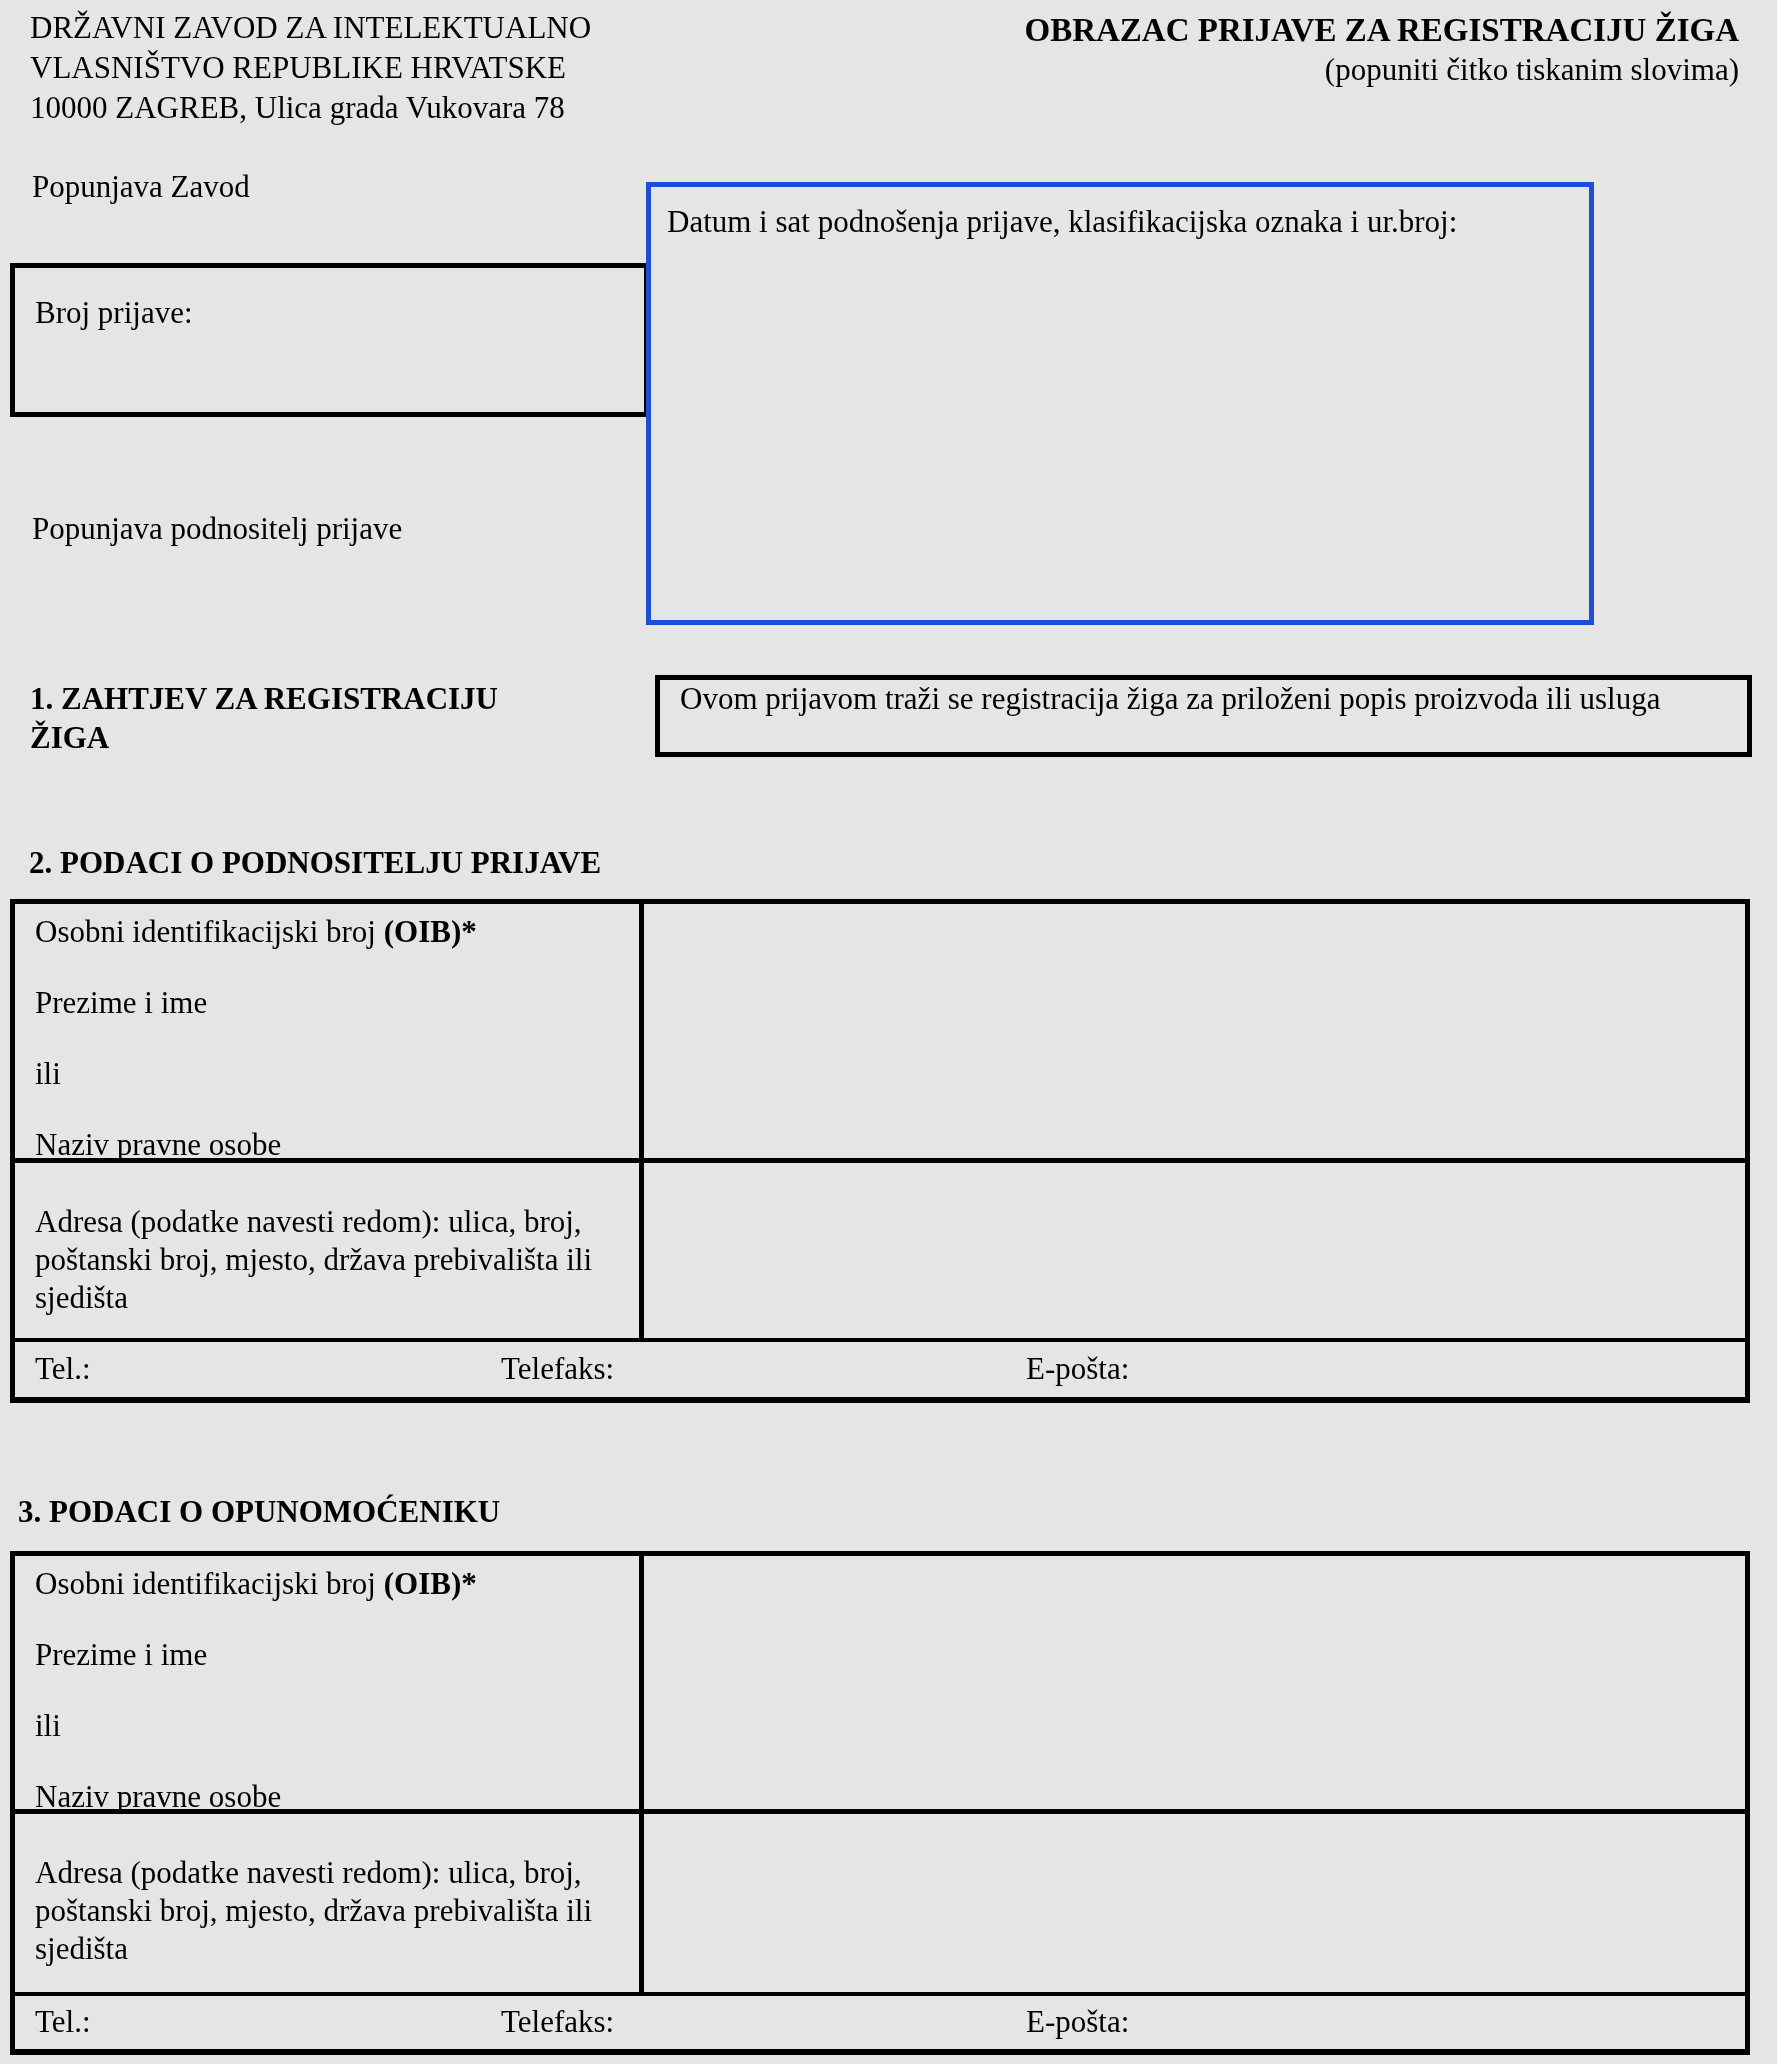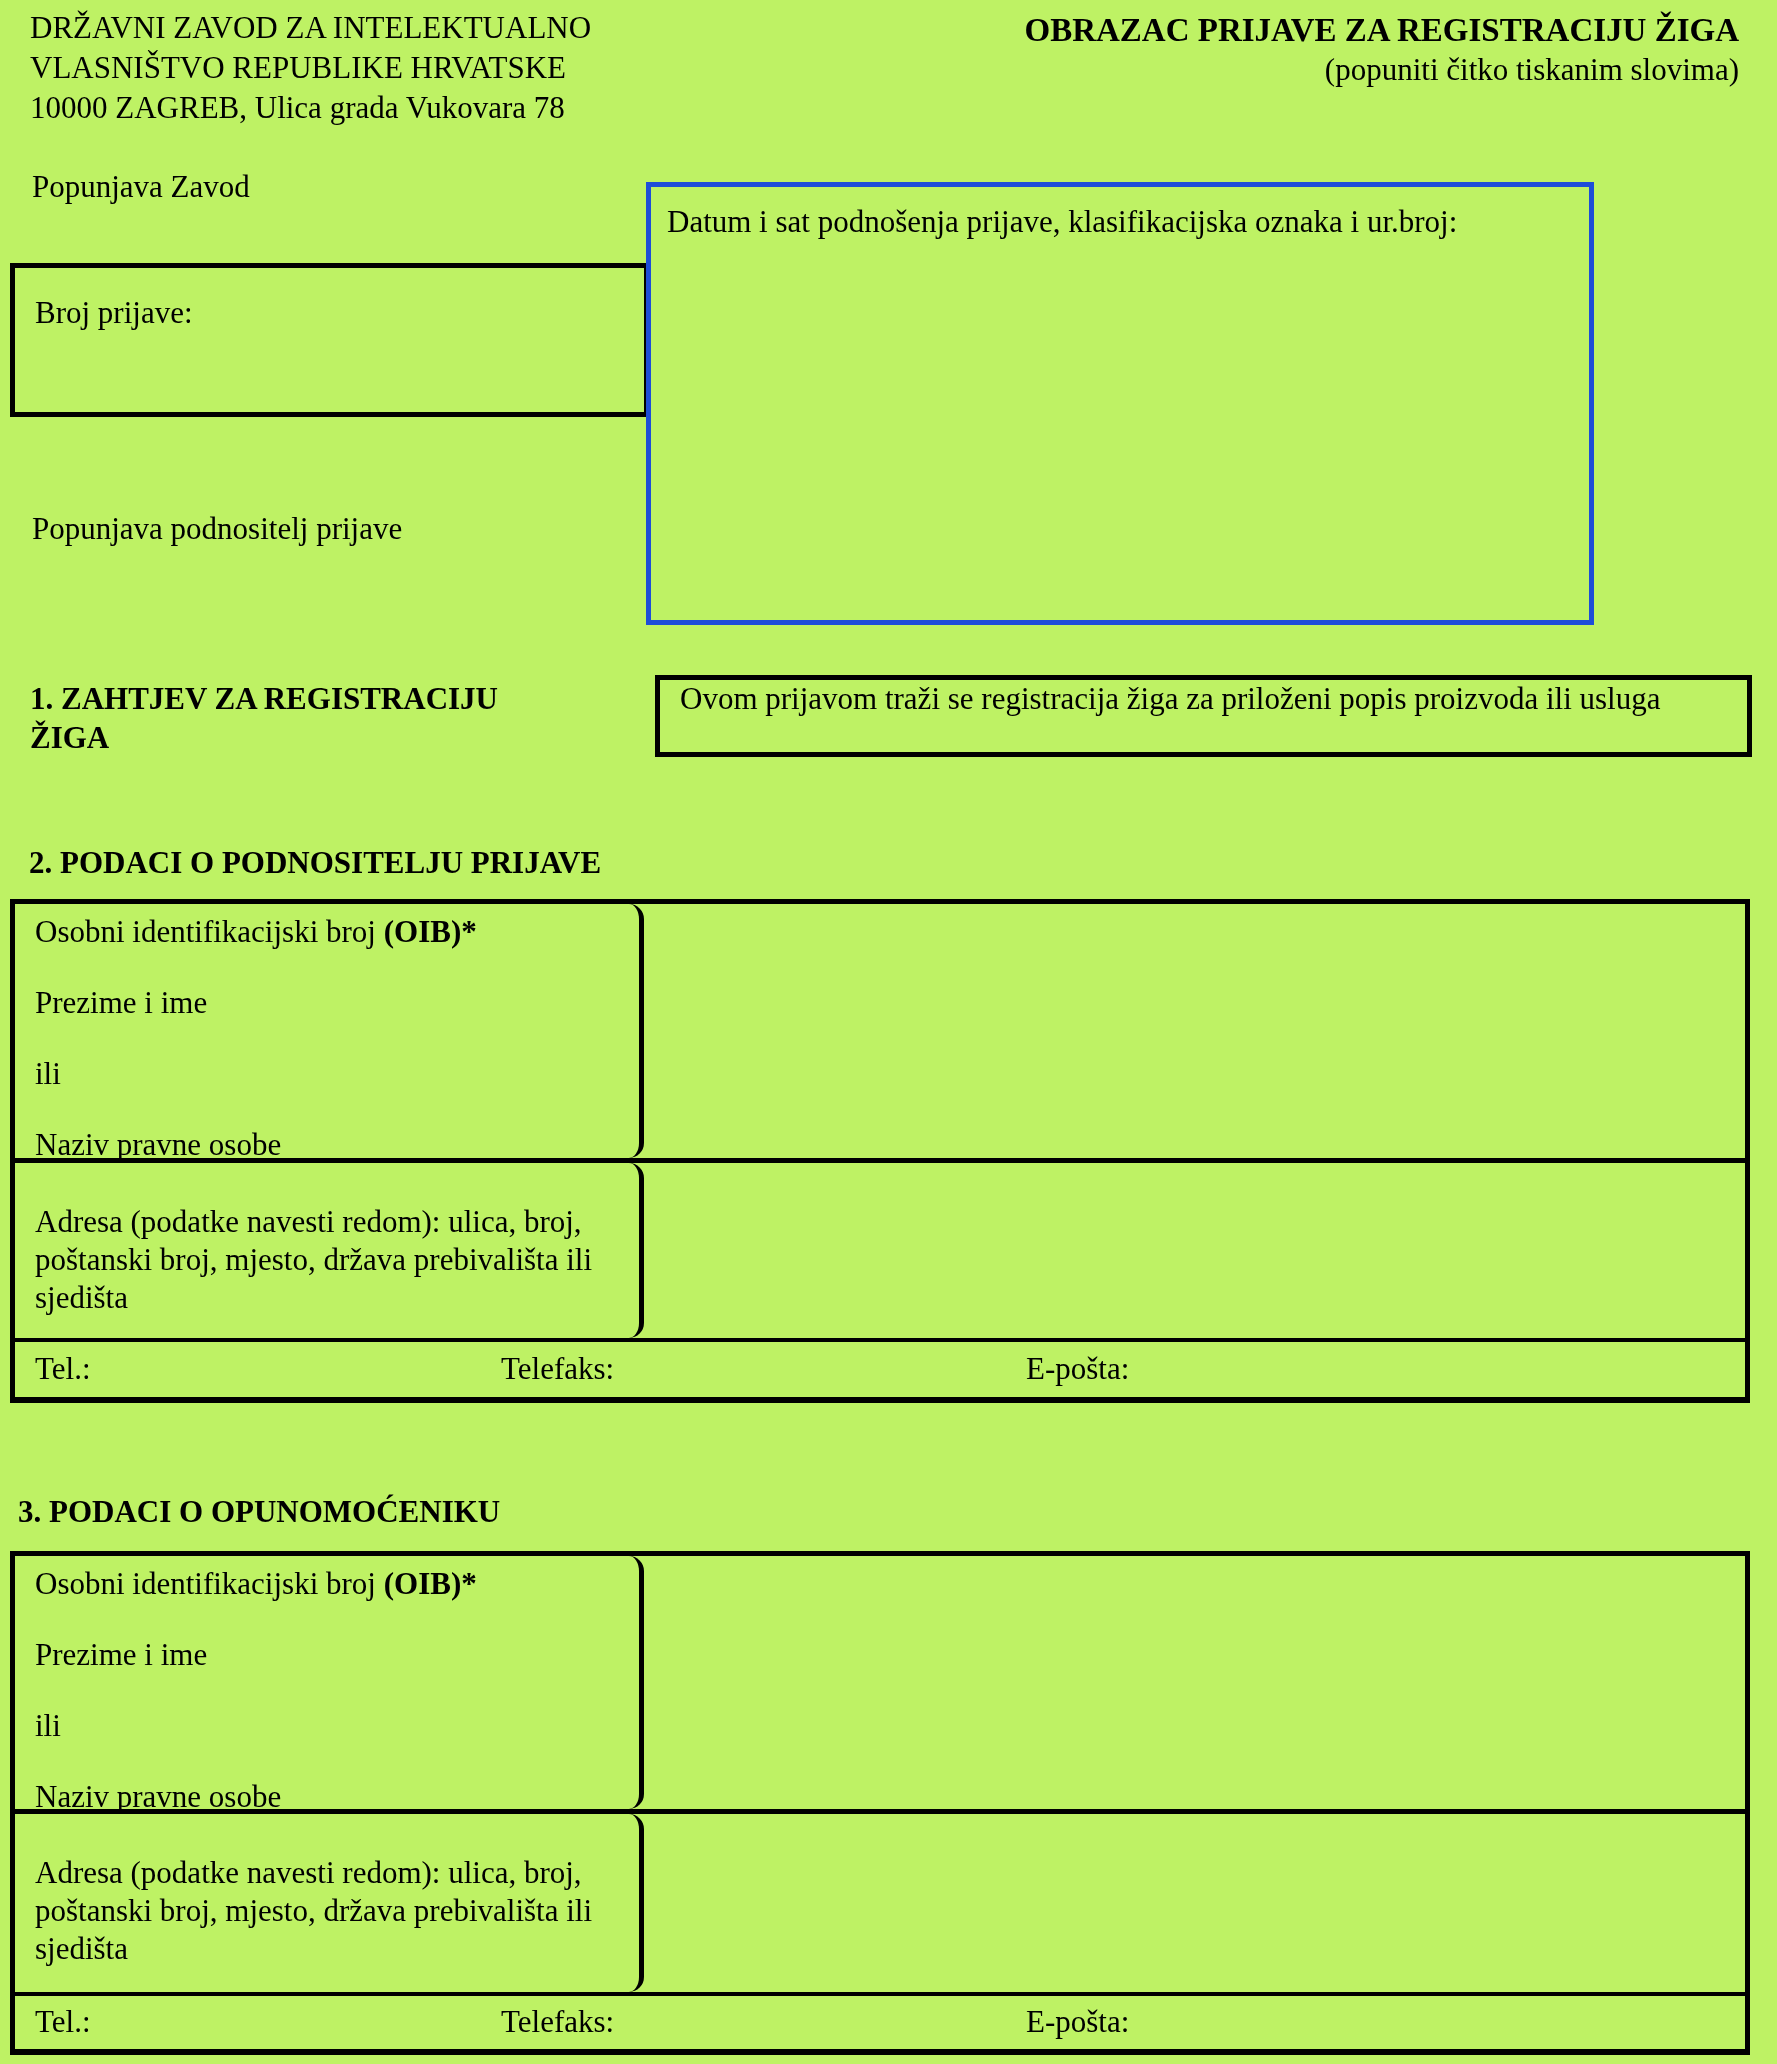--- a/index.html
+++ b/index.html
@@ -4,7 +4,7 @@
 <style>
   html,body{margin:0;padding:0;background:#fff;}
   .page{
-    position:relative;width:1777px;height:2064px;background:#bef264;
+    position:relative;width:1777px;height:2064px;background:#e5e5e5;
     font-family:"Liberation Serif","DejaVu Serif",serif;color:#000;
     font-size:31px;line-height:1.25;overflow:hidden;
   }

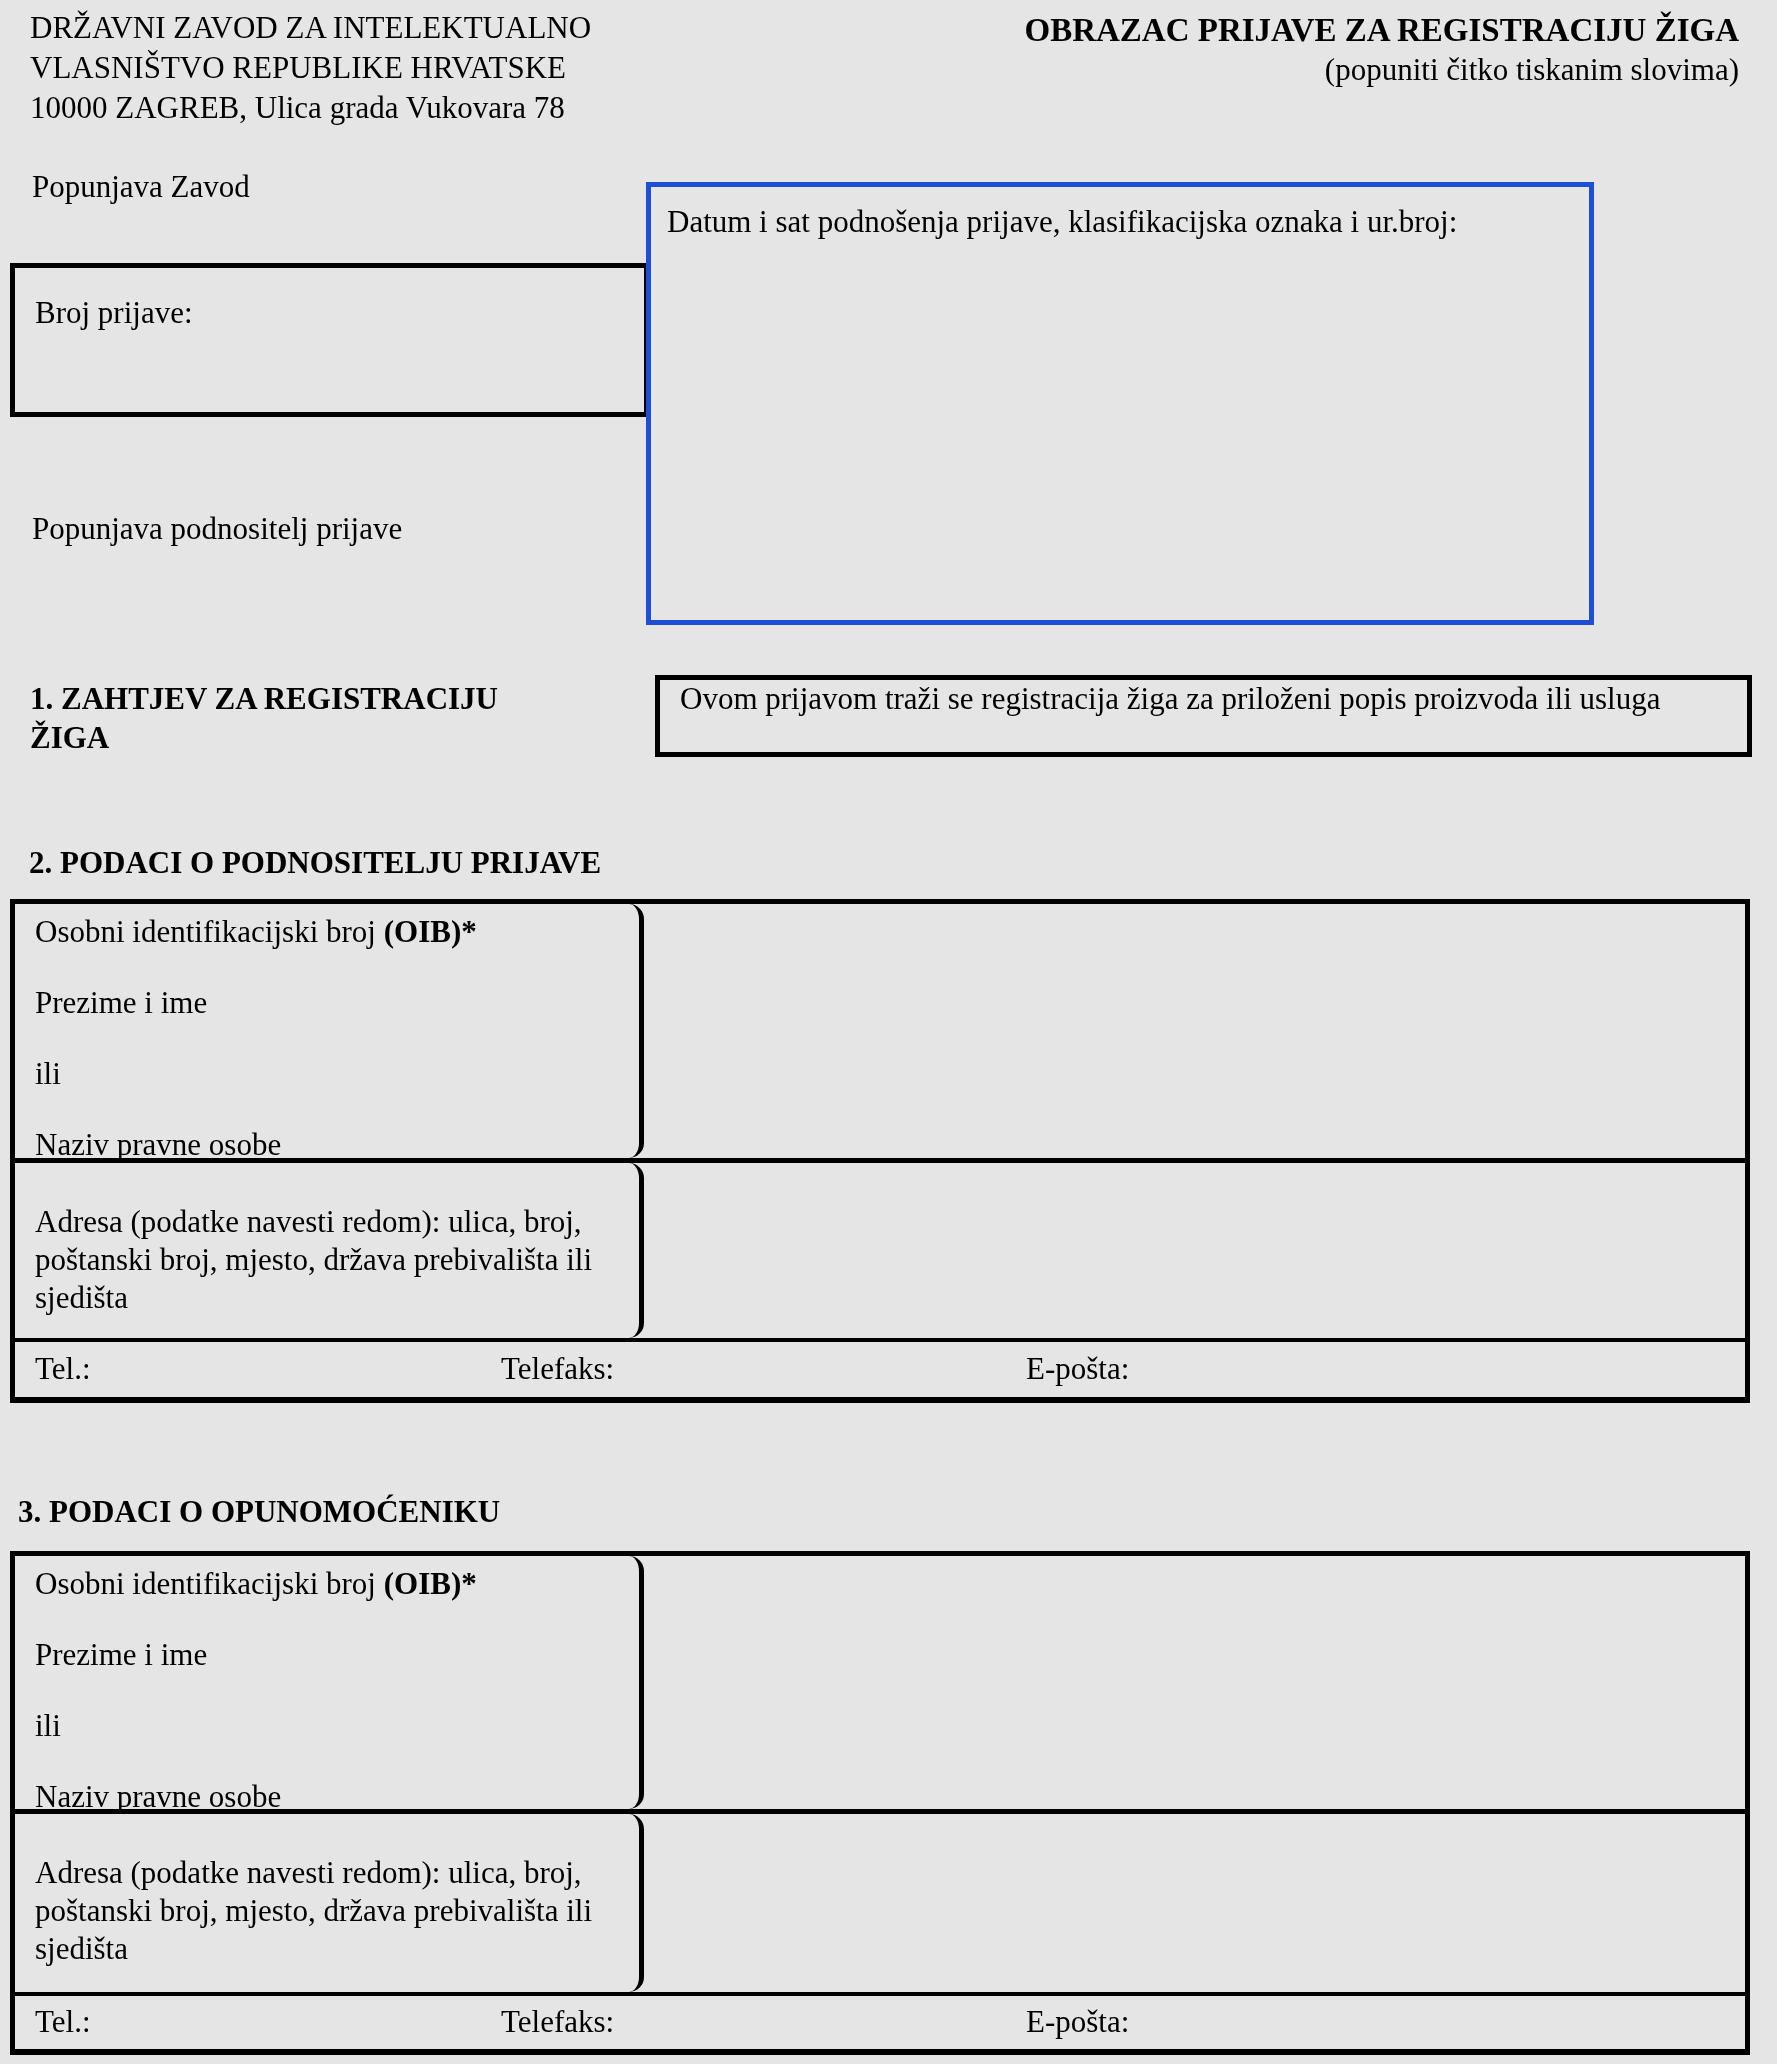--- a/index.html
+++ b/index.html
@@ -33,7 +33,7 @@
   .ftable{left:10px;width:1740px;box-sizing:border-box;}
   .frow{display:flex;box-sizing:border-box;border:5px solid #000;border-bottom:none;}
   .frow.mid{border-top:none;border-top:5px solid #000;gap:12px;}
-  .fcell-left{width:629px;box-sizing:border-box;border-right:5px solid #000;padding:10px 14px 0 20px;border-radius:15px;}
+  .fcell-left{width:629px;box-sizing:border-box;border-right:5px solid #000;padding:10px 14px 0 20px;}
   .fcell-right{flex:1;}
   .label-list div{line-height:36px;}
   .label-gap{margin-bottom:35px;}

